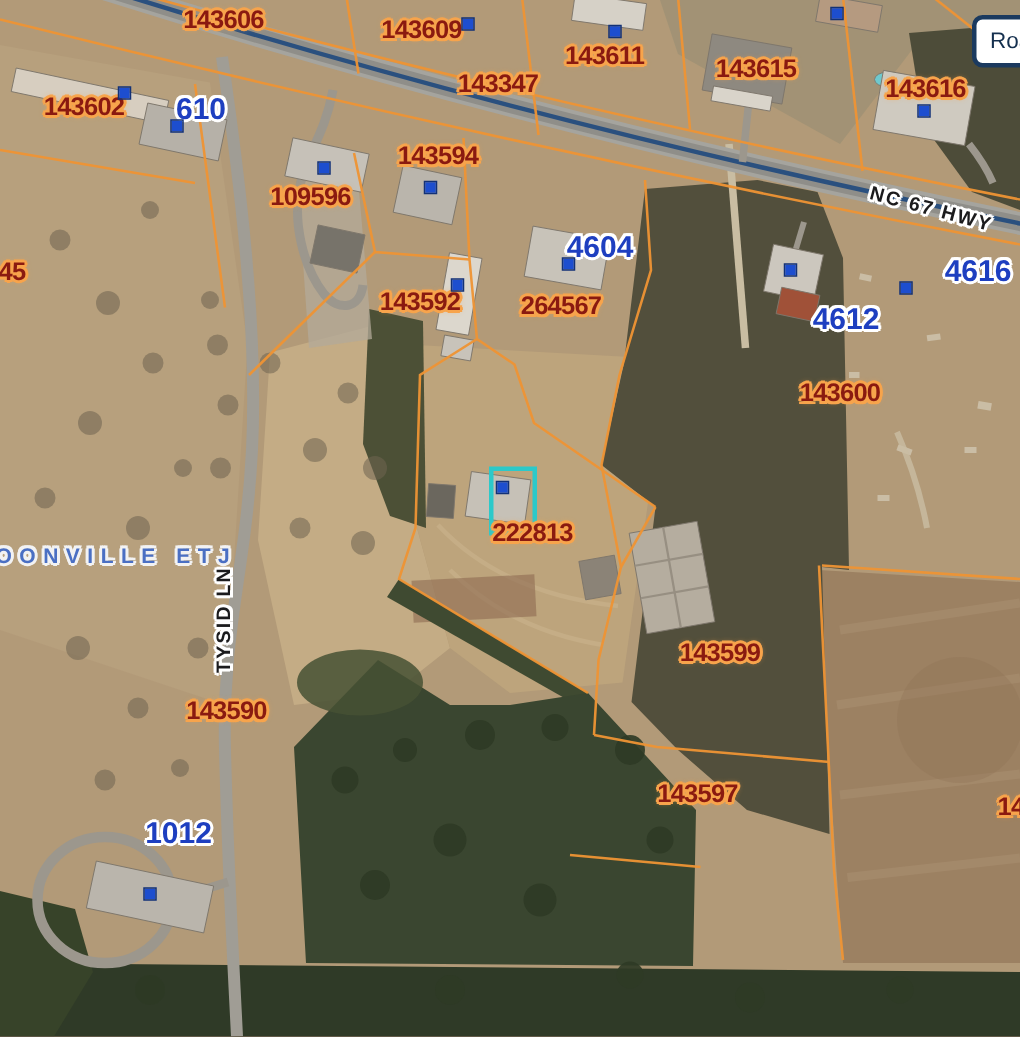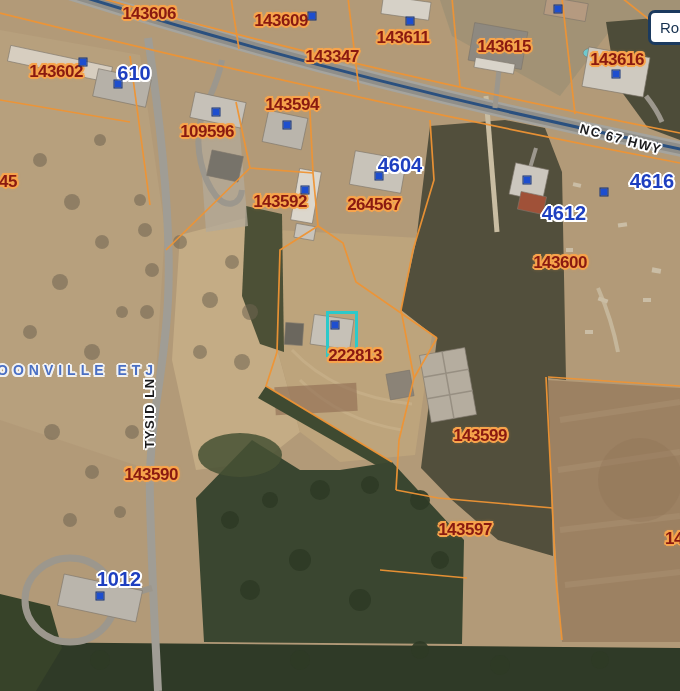--- a/index.html
+++ b/index.html
@@ -252,7 +252,7 @@
       <div class="lbl address" style="left: 400px; top: 165px;">4604</div>
       <div class="lbl address" style="left: 564px; top: 169px; margin-top: 44px;">4612</div>
       <div class="lbl address" style="left: 652px; top: 181px;">4616</div>
-      <div class="lbl address" style="left: 119px; top: 579px;">1012</div>
+      <div class="lbl address" style="left: 119px; top: 556px;">1012</div>
       <div class="lbl road" style="left: 621px; top: 139px; transform: translate(-50%, -50%) rotate(15deg);">NC 67 HWY</div>
       <div class="lbl road" style="left: 149px; top: 413px; transform: translate(-50%, -50%) rotate(-90deg);">TYSID LN</div>
       <div class="lbl area" style="left: 70px; top: 370px;">BOONVILLE ETJ</div>

